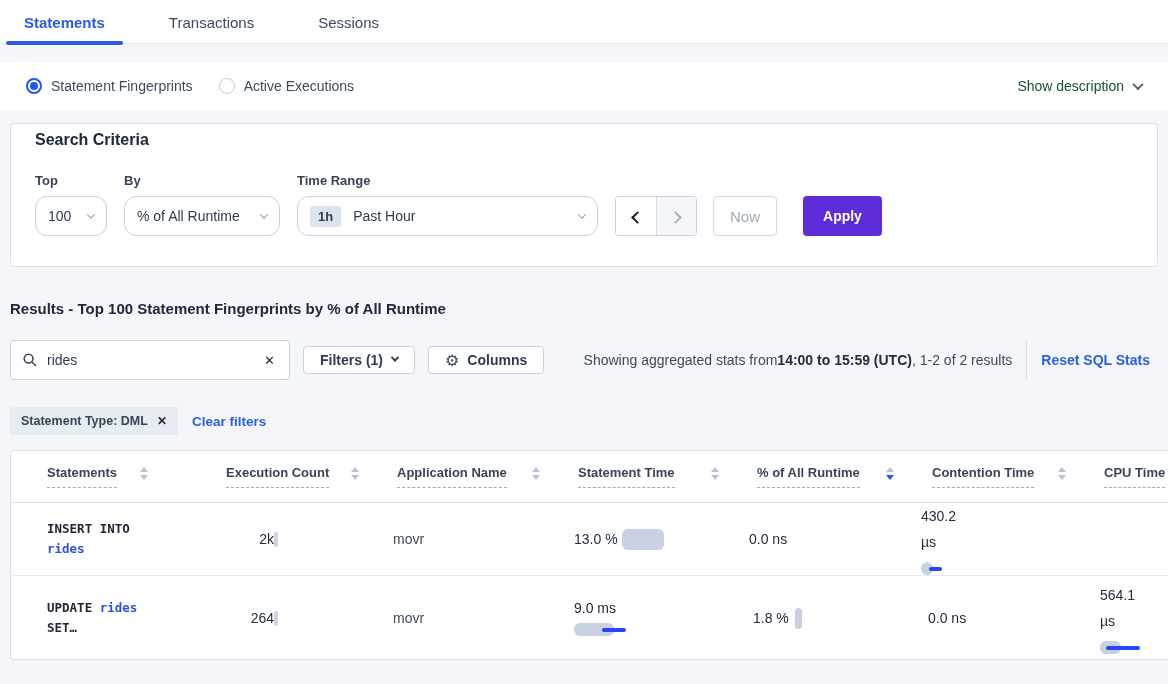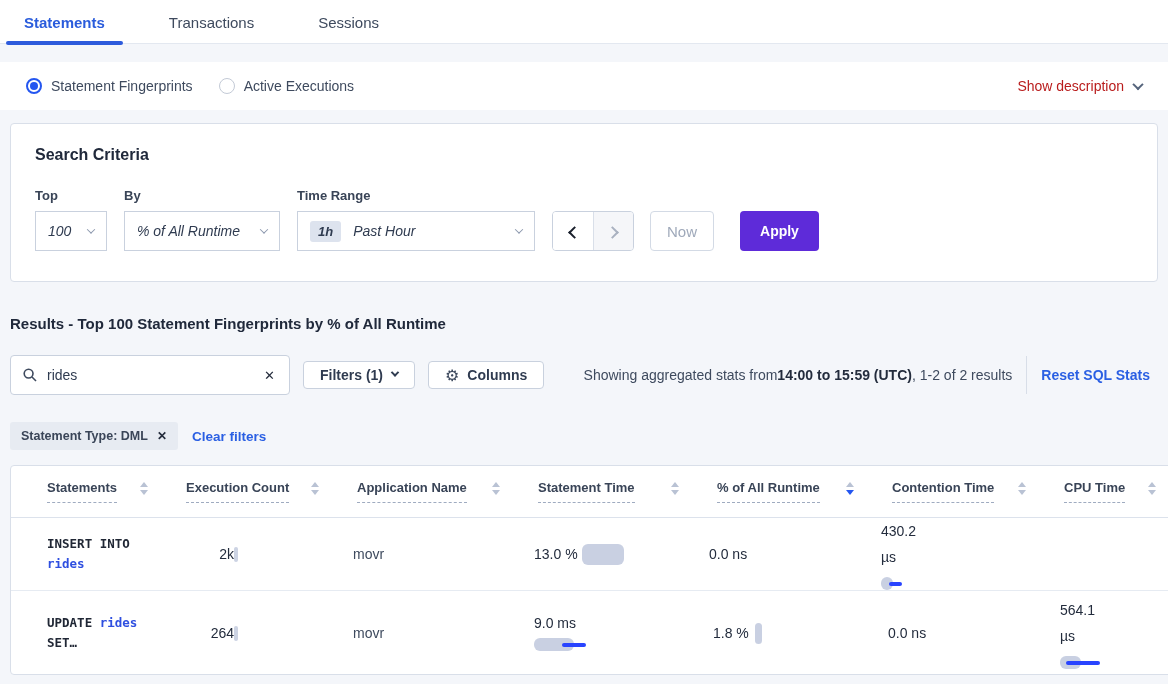--- a/index.html
+++ b/index.html
@@ -34,7 +34,7 @@
                      background:#2456f0; }
   .radio.off { border:1px solid #c3cad6; background:#fff; }
   .spacer { flex:1; }
-  .showdesc { display:flex; align-items:center; cursor:pointer; color:#b91c1c; }
+  .showdesc { display:flex; align-items:center; cursor:pointer; color:#14532d; }
 
   
   .chev { width:8px; height:8px; border-right:2px solid #55647c; border-bottom:2px solid #55647c;

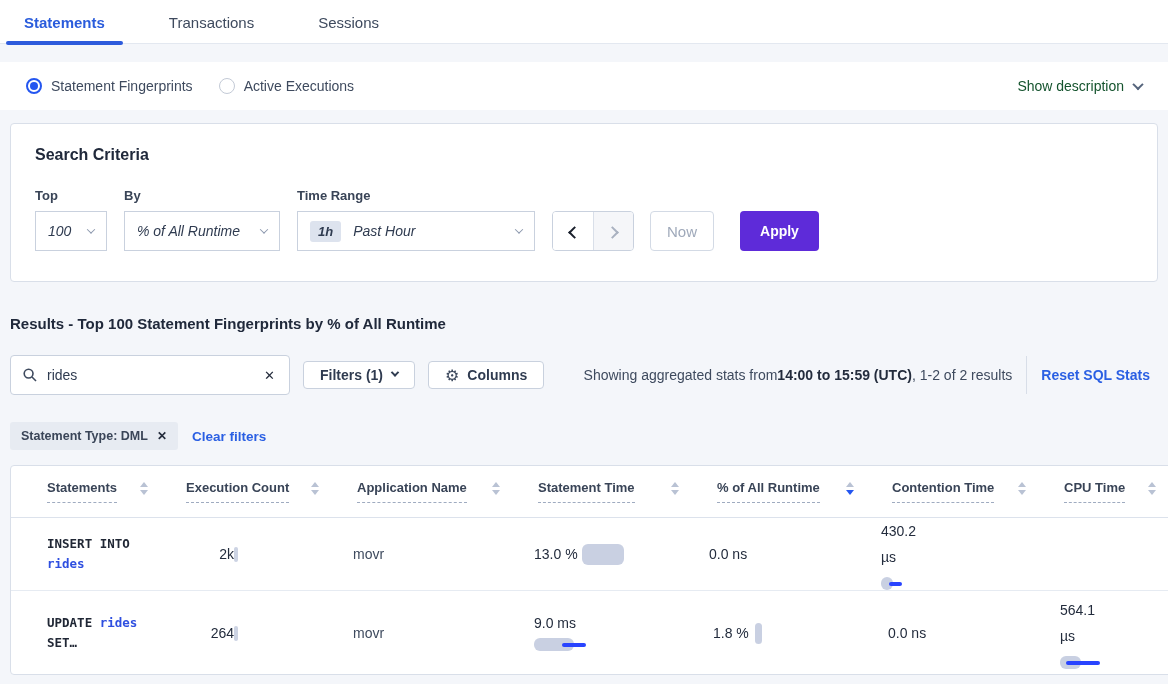--- a/index.html
+++ b/index.html
@@ -43,7 +43,7 @@
 
   
   .card { background:#fff; border:1px solid var(--border); border-radius:4px; }
-  .criteria { margin:13px 10px 0; padding:22px 24px 30px; }
+  .criteria { margin:13px 10px 0; padding:7px 24px 30px; }
   .criteria-title { font-size:16px; font-weight:bold; color:#20293b; }
   .form-row { display:flex; align-items:flex-end; margin-top:24px; }
   .fgroup { margin-right:17px; }

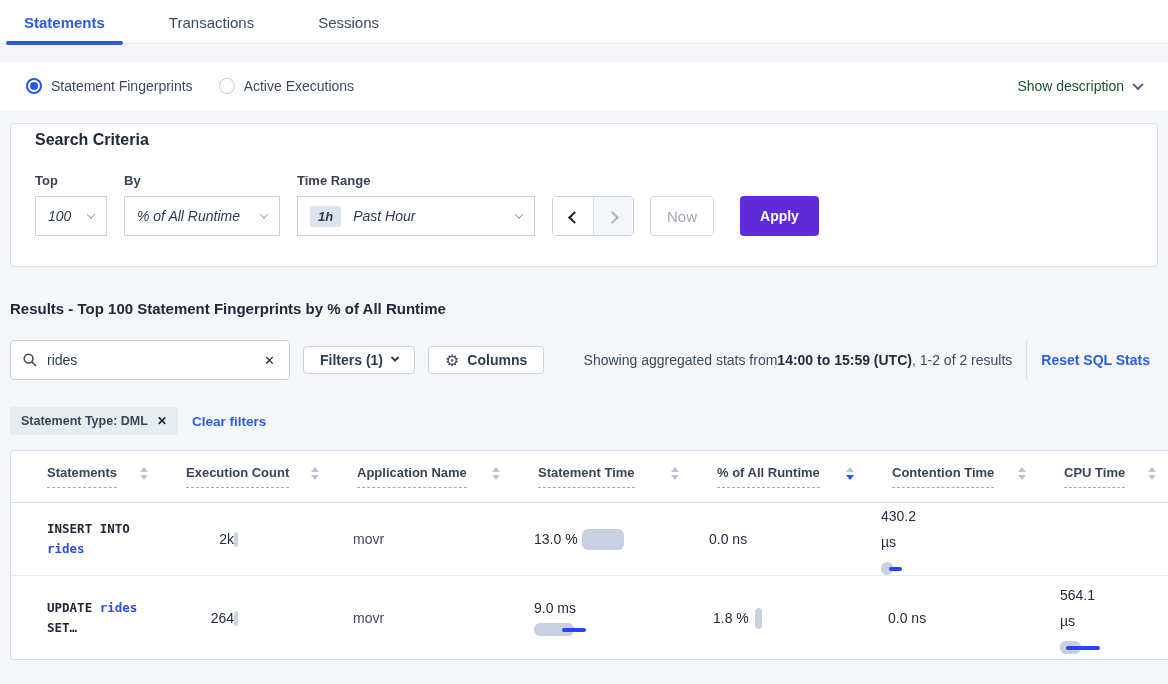--- a/index.html
+++ b/index.html
@@ -48,9 +48,9 @@
   .form-row { display:flex; align-items:flex-end; margin-top:24px; }
   .fgroup { margin-right:17px; }
   .flabel { font-size:13px; font-weight:bold; color:#394457; margin-bottom:8px; }
-  .select { height:40px; border:1px solid #c9d1de; border-radius:0; background:#fff;
+  .select { height:40px; border:1px solid #c9d1de; border-radius:12px; background:#fff;
             display:flex; align-items:center; padding:0 12px; cursor:pointer; font-size:14px;
-            color:#2f3b50; justify-content:space-between;font-style:italic; }
+            color:#2f3b50; justify-content:space-between; }
   .sel-top { width:72px; }
   .sel-by { width:156px; }
   .sel-range { width:238px; justify-content:center; }

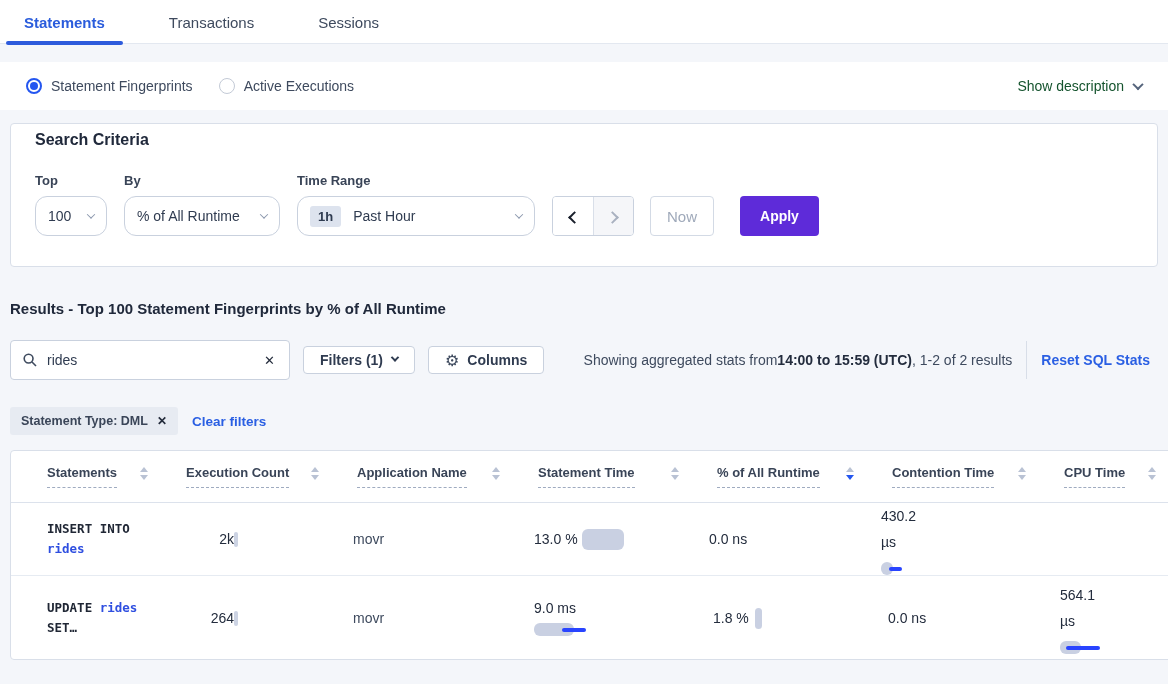--- a/index.html
+++ b/index.html
@@ -53,7 +53,7 @@
             color:#2f3b50; justify-content:space-between; }
   .sel-top { width:72px; }
   .sel-by { width:156px; }
-  .sel-range { width:238px; justify-content:center; }
+  .sel-range { width:301px; justify-content:center; }
   .range-badge { background:#dde3ee; color:#2f3b50; font-weight:bold; font-size:13px;
                  border-radius:3px; padding:3px 8px; margin-right:12px; }
   .range-label { flex:1; }

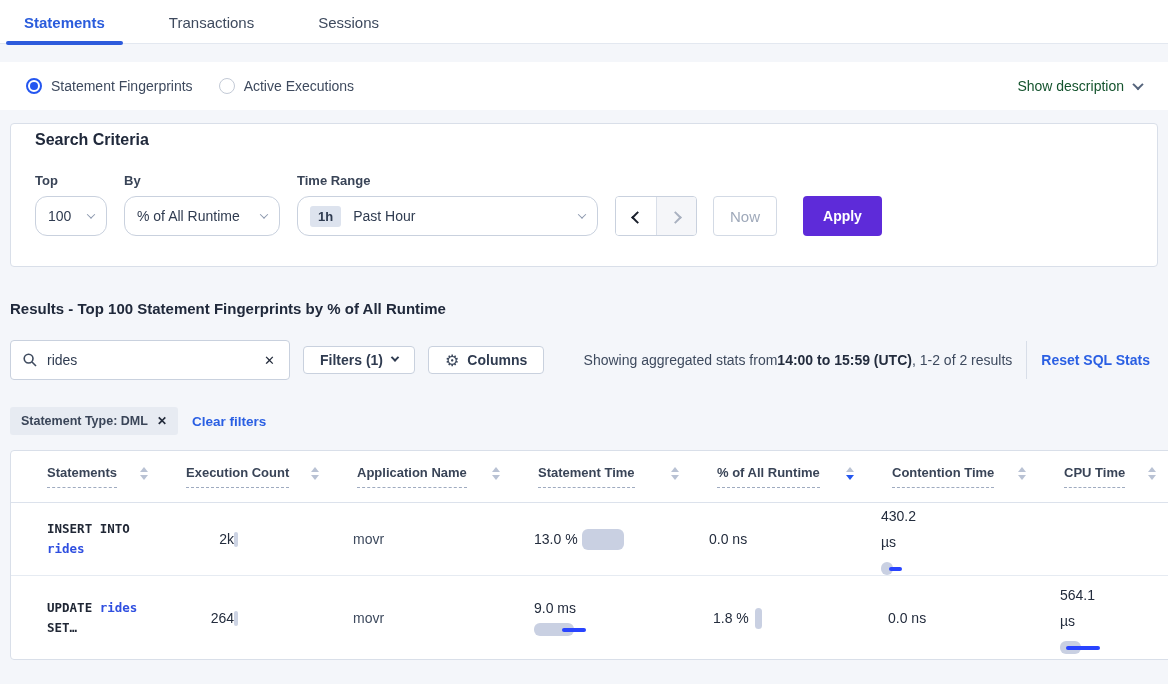--- a/index.html
+++ b/index.html
@@ -101,7 +101,7 @@
   .tbl { background:#fff; border:1px solid var(--border); border-radius:4px; width:100%; height:100%; }
   .trow { display:flex; padding-left:36px; align-items:center; }
   .thead { height:52px; border-bottom:1px solid #dce2ec; align-items:center; }
-  .c1{width:129px;} .c2{width:171px;} .c3{width:181px;} .c4{width:179px;}
+  .c1{width:129px;} .c2{width:171px;margin-left:40px;} .c3{width:181px;} .c4{width:179px;}
   .c5{width:175px;} .c6{width:172px;} .c7{width:130px;}
   .cell { padding-left:10px; flex:none; }
   .c1.cell { padding-left:0; }

